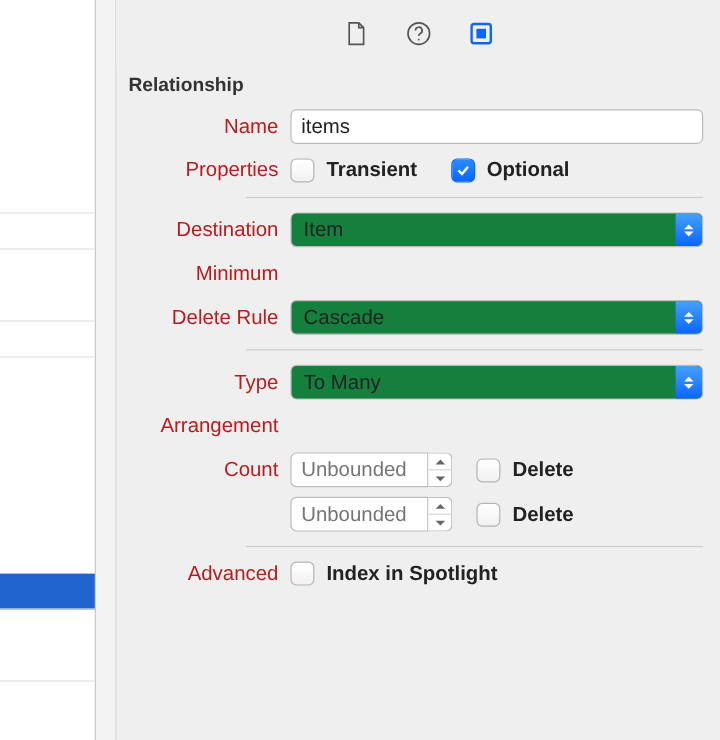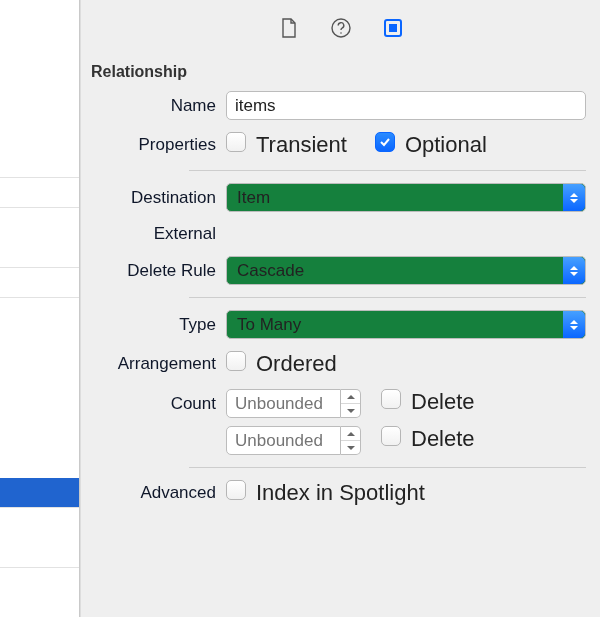--- a/index.html
+++ b/index.html
@@ -12,7 +12,7 @@
     background: #f3f3f3;
     overflow: hidden;
   }
-  .root { display: flex; width: 600px; height: 617px; }
+  .root { display: flex; width: 600px; height: 617px; gap: 16px; }
 
   
   .sidebar {

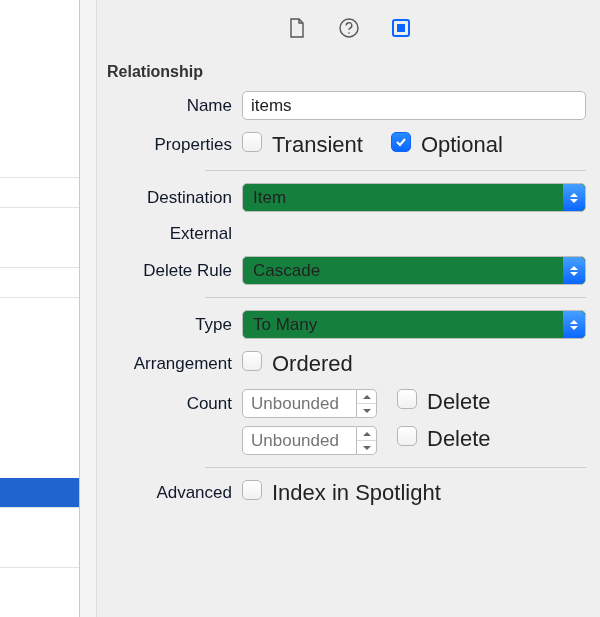--- a/index.html
+++ b/index.html
@@ -76,7 +76,7 @@
     width: 135px;
     text-align: right;
     padding-right: 10px;
-    color: #0f172a;
+    color: #b91c1c;
     font-size: 17px;
   }
   .field {

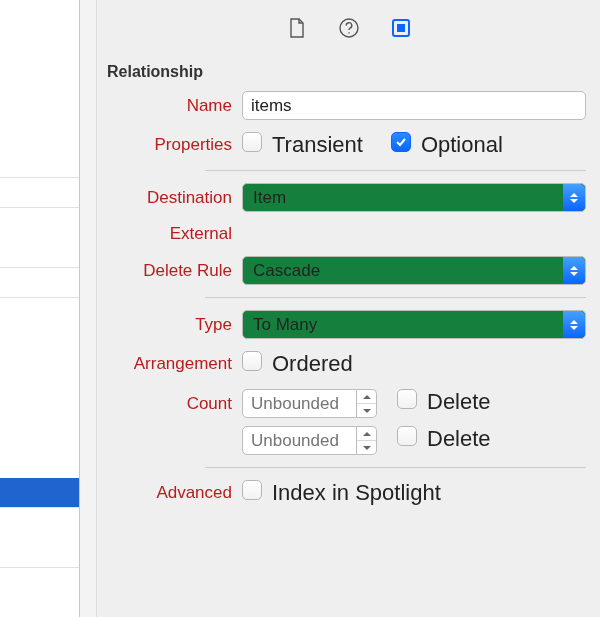--- a/index.html
+++ b/index.html
@@ -82,6 +82,7 @@
   .field {
     flex: 1;
     display: flex;
+    align-items: center;
     gap: 10px;
   }
 

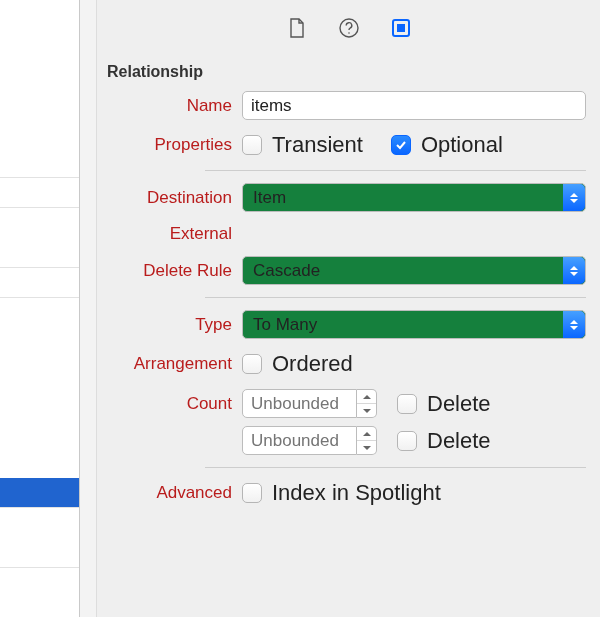--- a/index.html
+++ b/index.html
@@ -113,9 +113,10 @@
   .checkbox.checked svg { display: block; }
   .checkbox svg { display: none; }
   .check-label {
-    font-size: 22px;
+    font-size: 17px;
     color: #222;
     margin-right: 18px;
+    font-weight: bold;
   }
 
   .select {

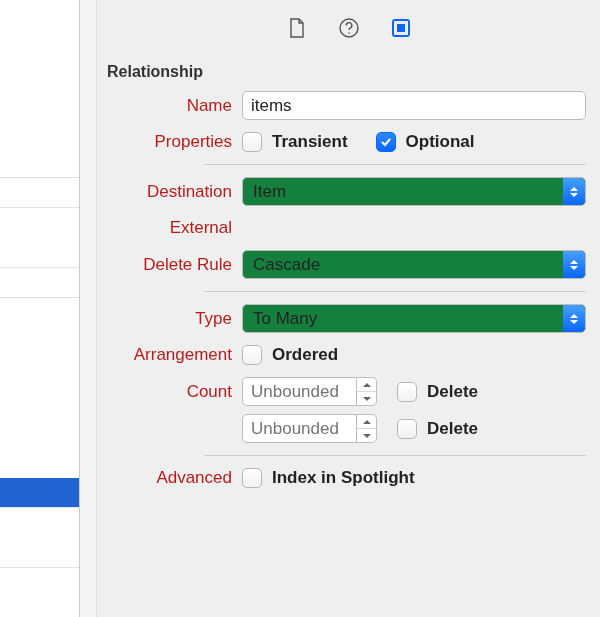--- a/index.html
+++ b/index.html
@@ -275,7 +275,7 @@
       </div>
 
       <div class="row">
-        <div class="label">External</div>
+        <div class="label">Minimum</div>
       </div>
 
       <div class="row">

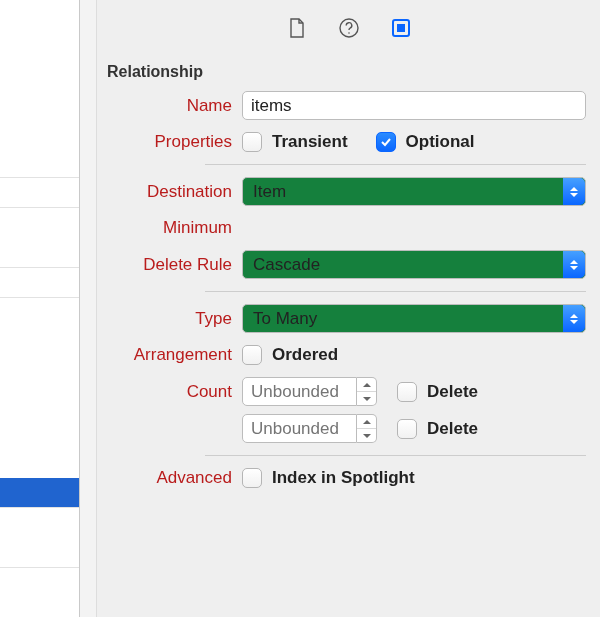--- a/index.html
+++ b/index.html
@@ -302,12 +302,6 @@
 
       <div class="row">
         <div class="label">Arrangement</div>
-        <div class="field">
-          <span class="checkbox">
-            
-          </span>
-          <span class="check-label">Ordered</span>
-        </div>
       </div>
 
       <div class="row tight">

